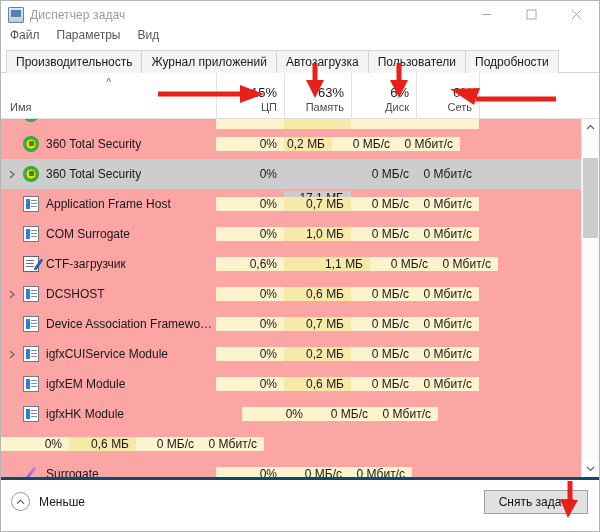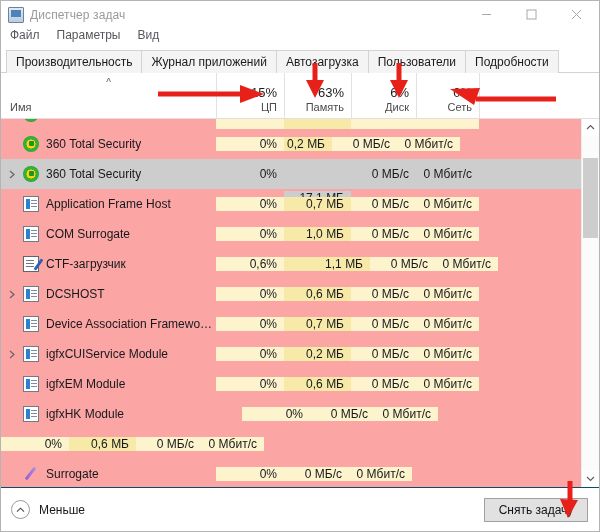--- a/index.html
+++ b/index.html
@@ -178,9 +178,9 @@
   
   #footer {
     height: 43px; min-height: 43px;
-    border-top: 1px solid #0c4a6e;
+    border-top: 3px solid #0c4a6e;
     display: flex; align-items: center;
-    padding: 0 11px 0 10px;
+    padding: 0 11px 8px 10px;
     background: #ffffff;
     position: relative;
   }

